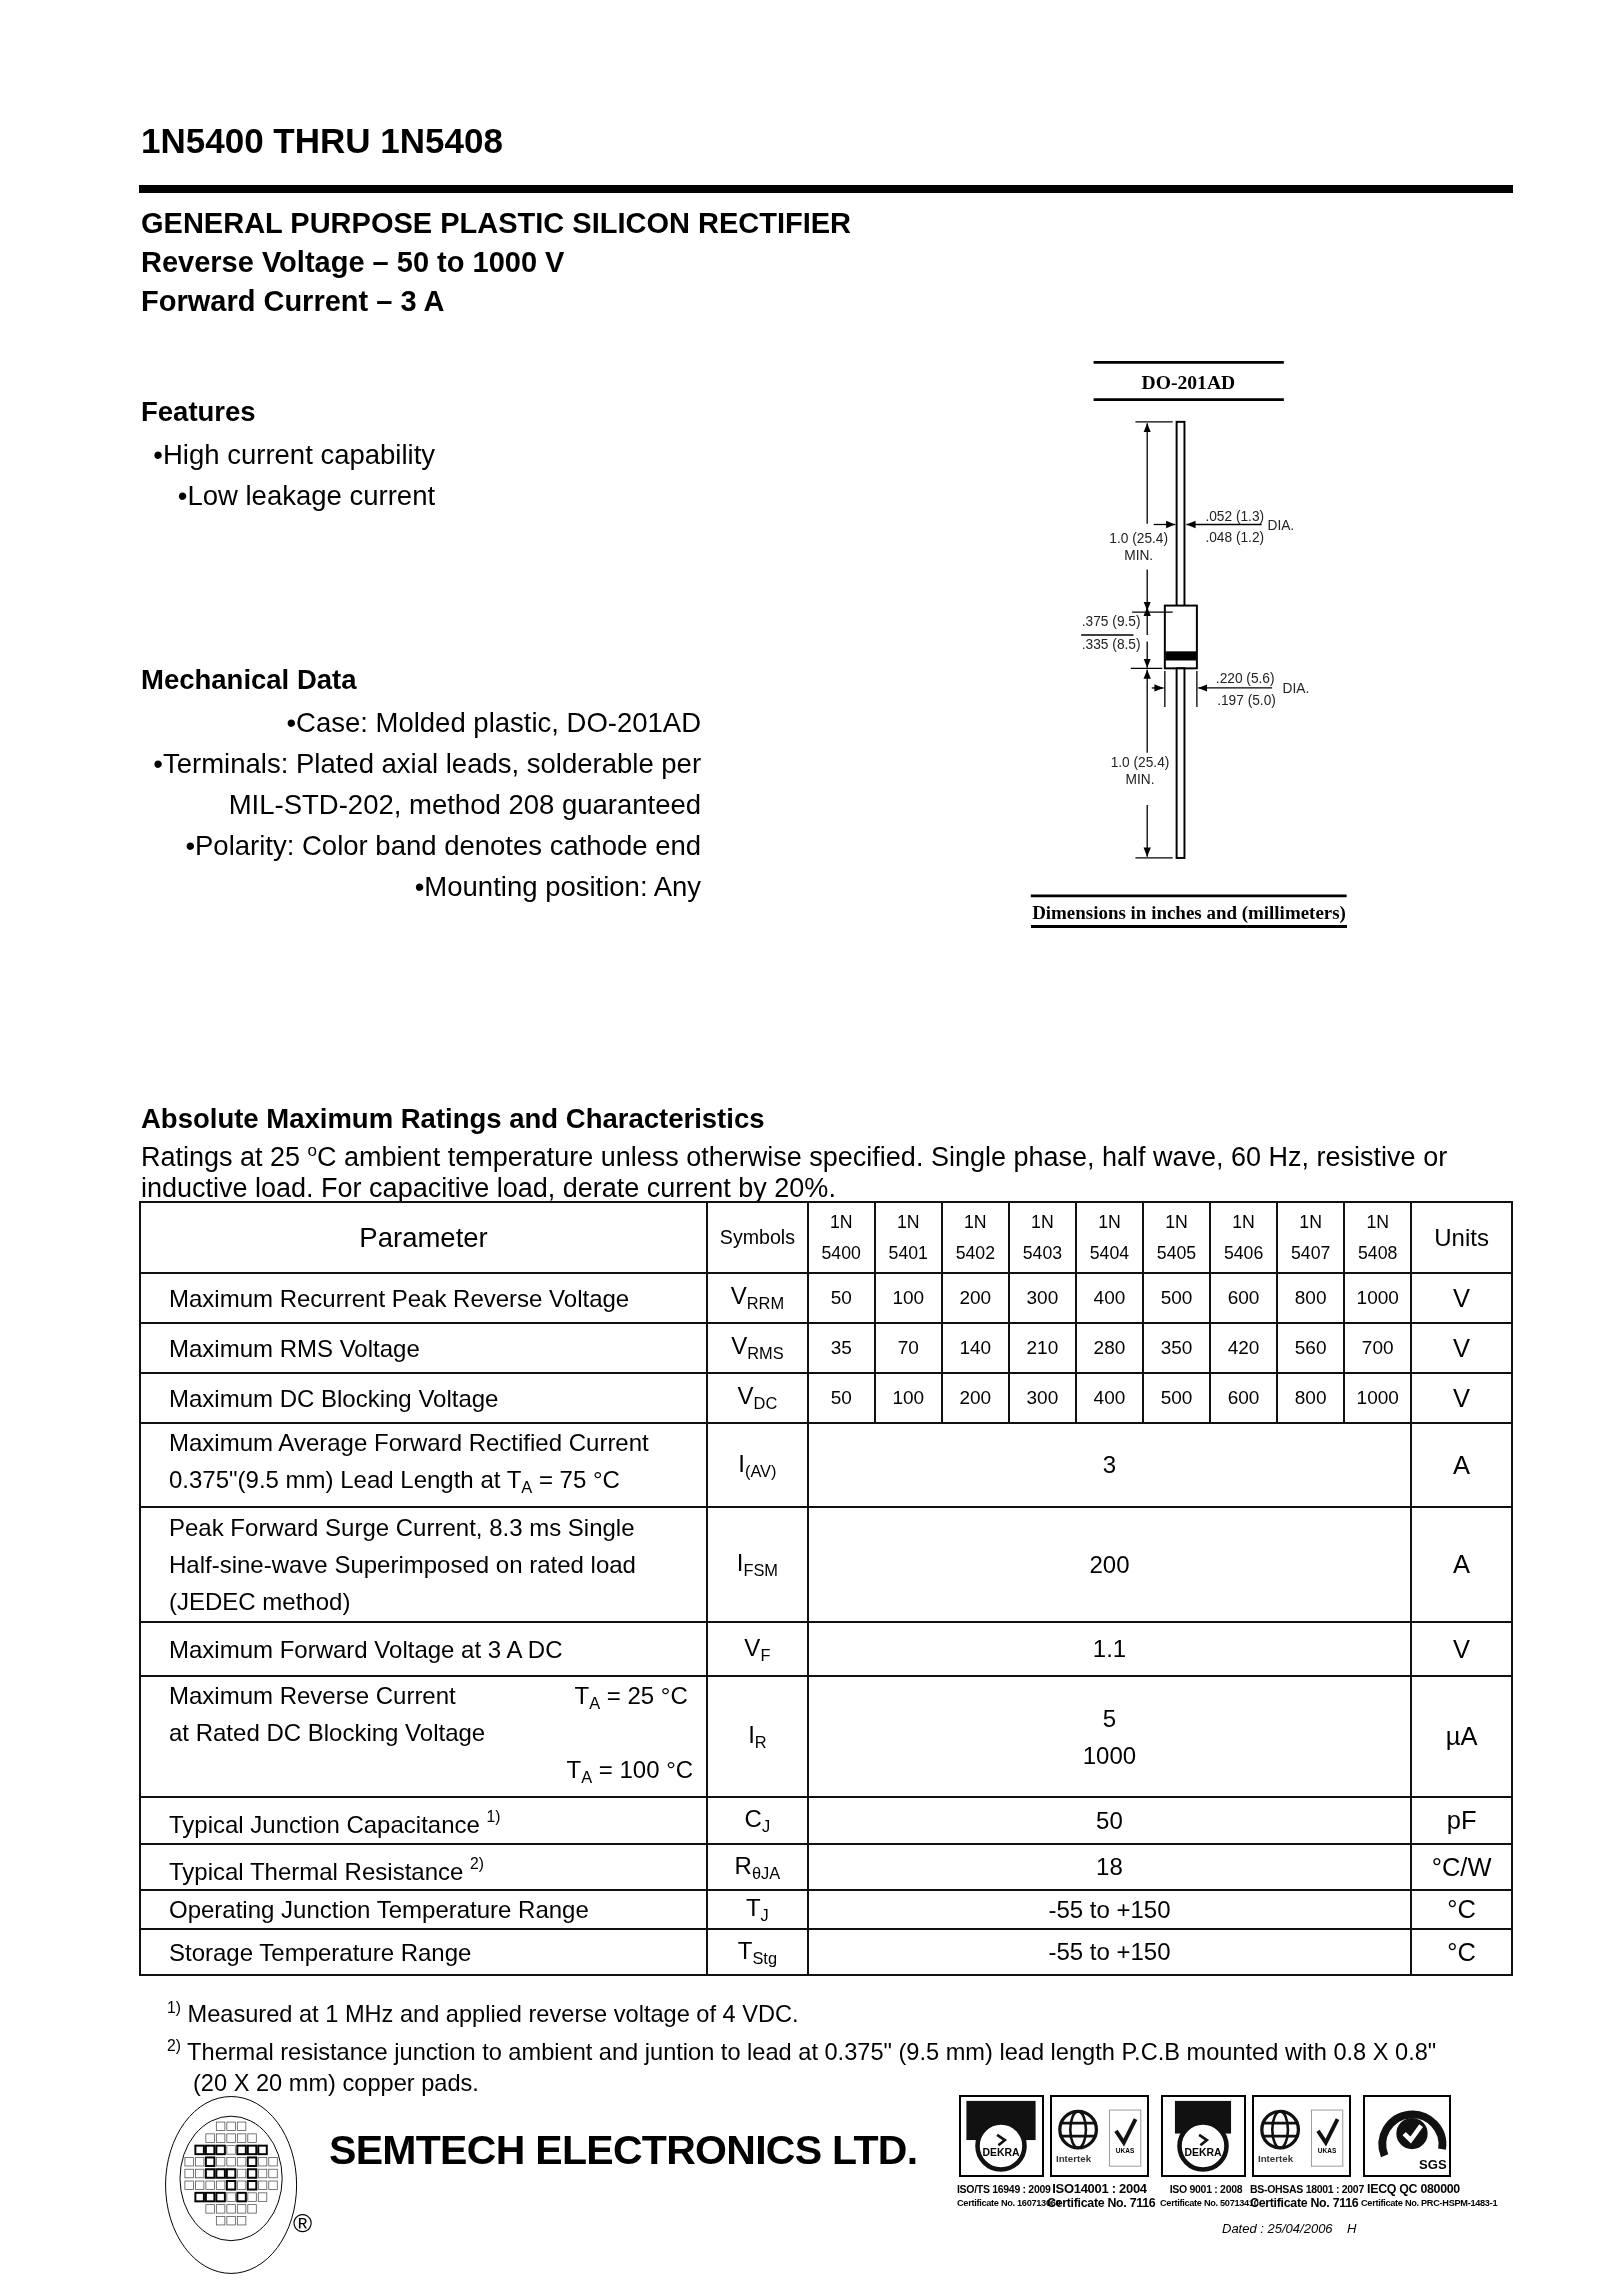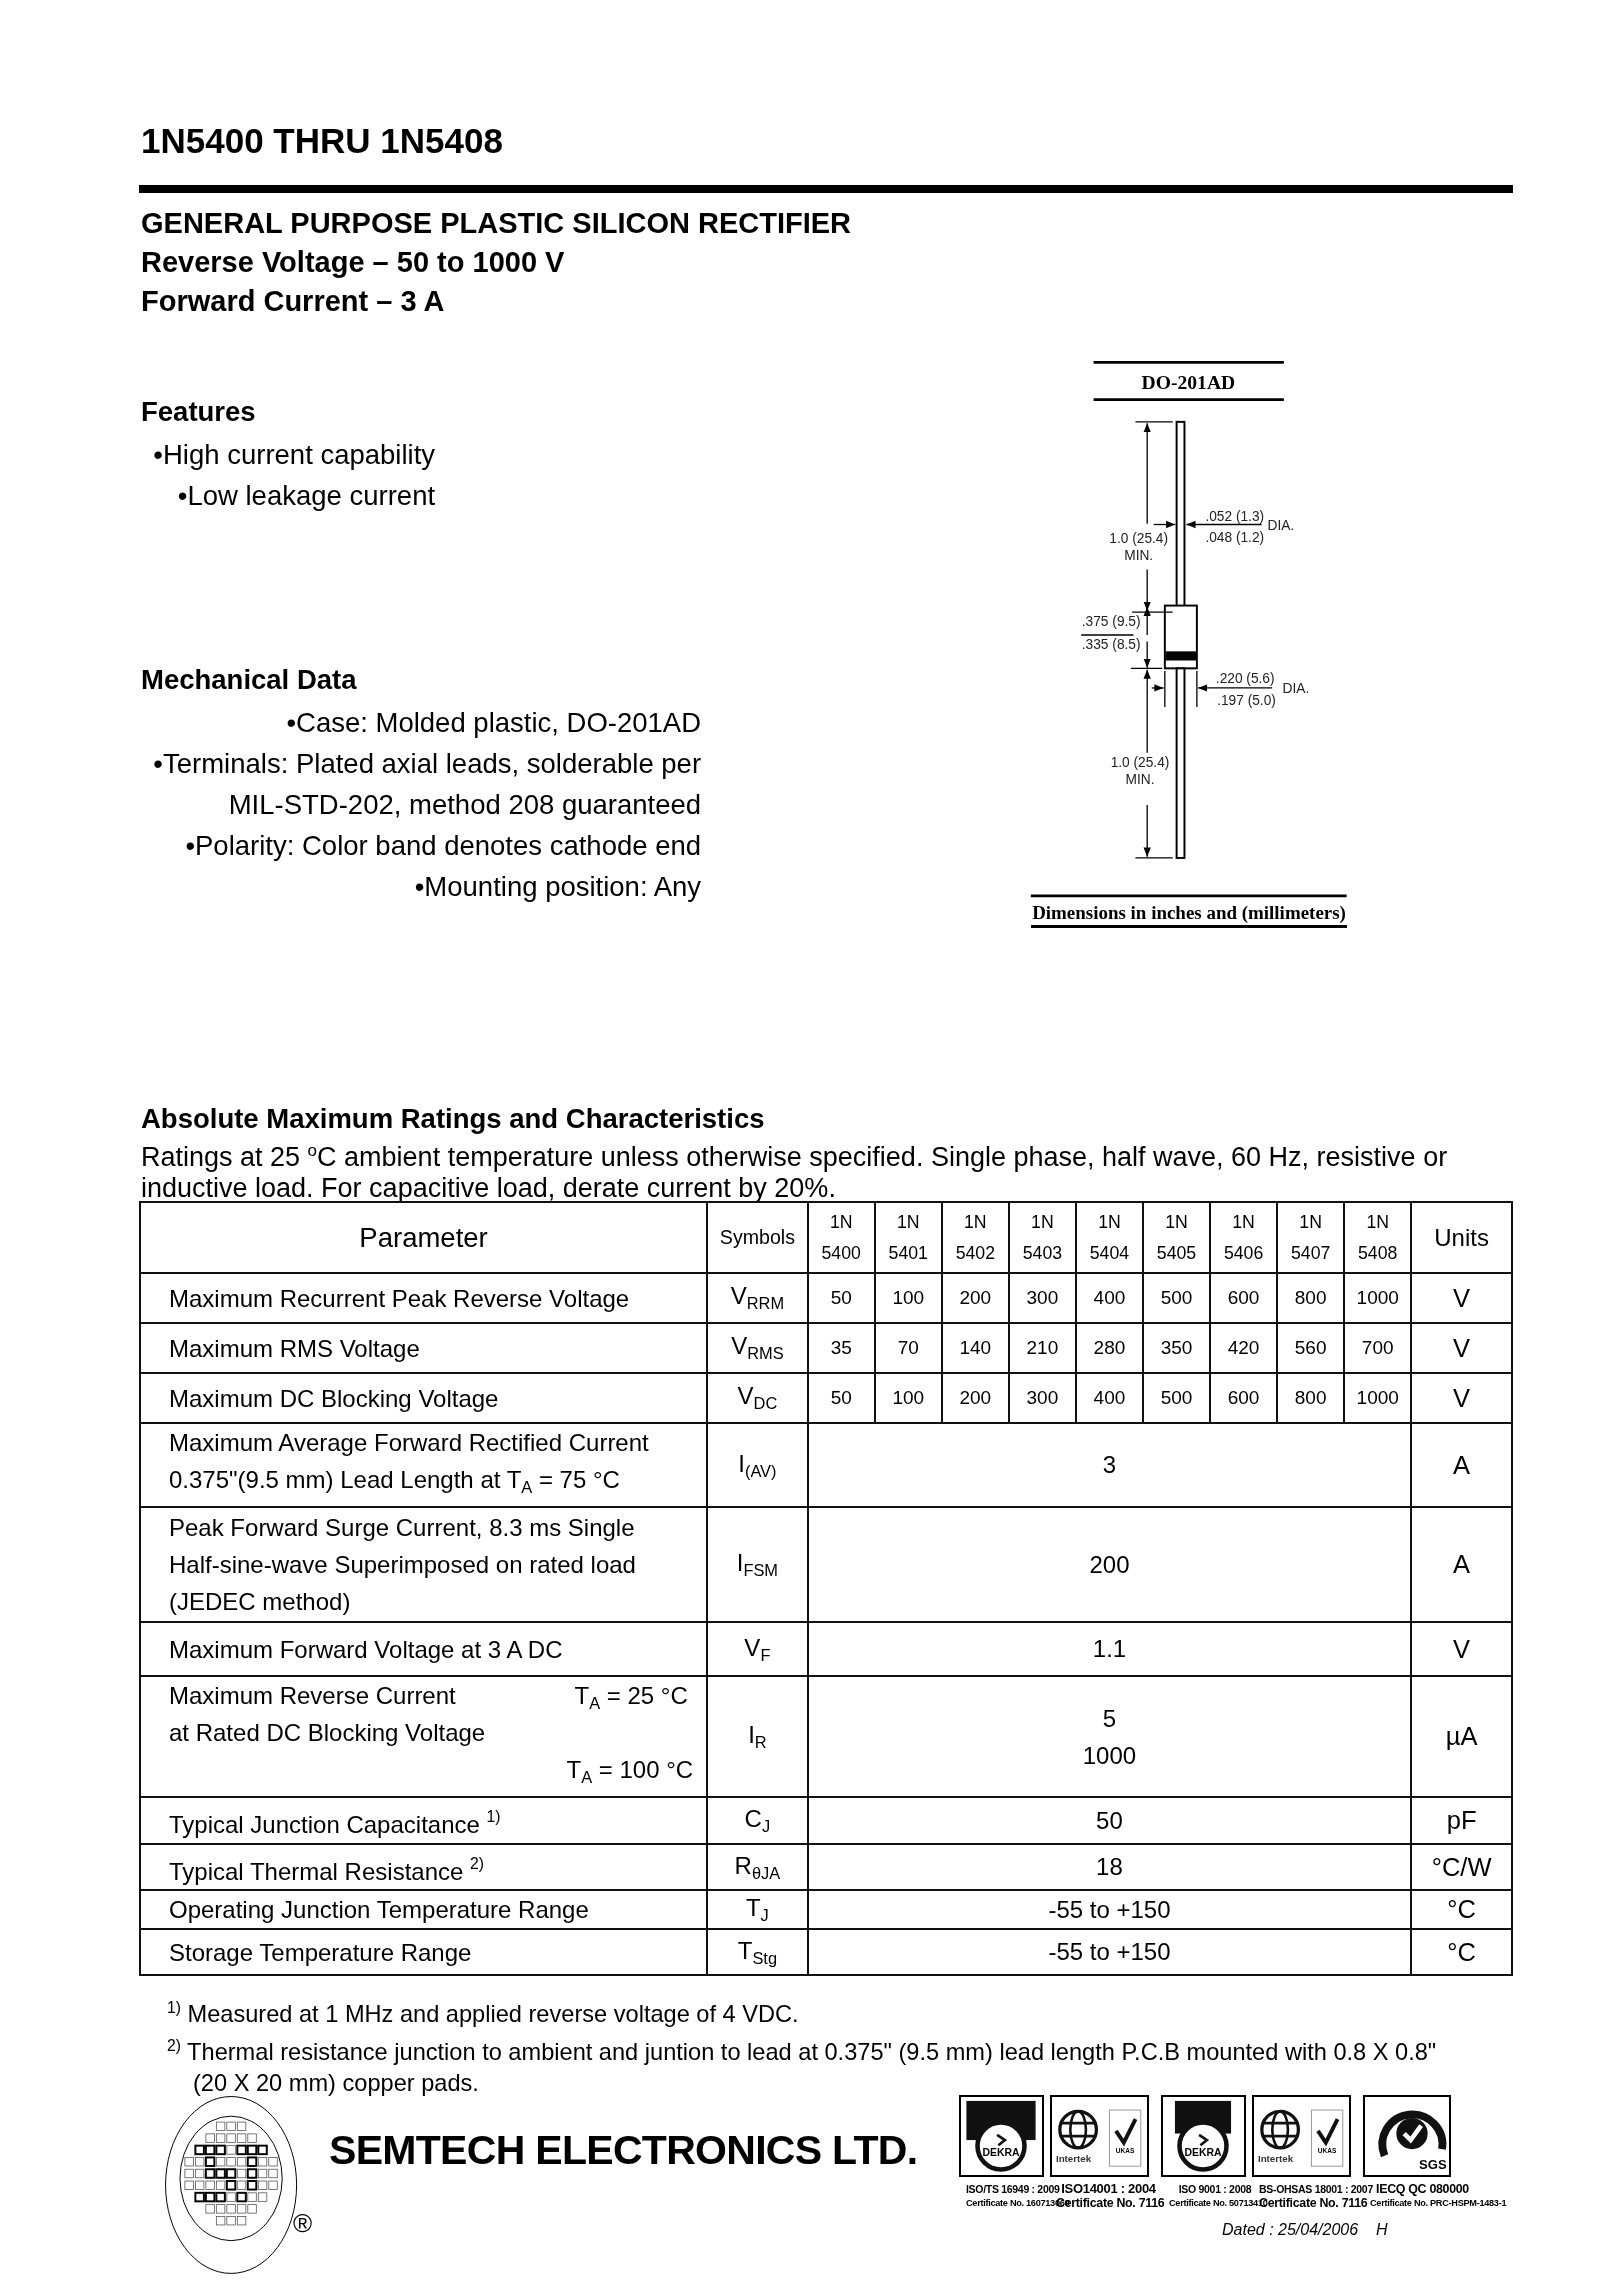--- a/index.html
+++ b/index.html
@@ -48,7 +48,7 @@
   #reg { left:293px; top:2208px; font-size:26px; }
 
   .cert { position:absolute; top:2095px; width:85px; height:82px; border:2.6px solid #000; box-sizing:border-box; background:#fff; overflow:hidden; }
-  .cert-cap { position:absolute; top:2182px; font-size:10.5px; font-weight:bold; white-space:nowrap; text-align:center; line-height:14.4px; letter-spacing:-0.3px;margin-left:9px; }
+  .cert-cap { position:absolute; top:2182px; font-size:10.5px; font-weight:bold; white-space:nowrap; text-align:center; line-height:14.4px; letter-spacing:-0.3px; }
   .cert-cap .l1 { display:block; }
   .cert-cap .l2 { display:block; font-size:9.2px; }
   #dated { left:1222px; top:2221px; font-size:16px; font-style:italic;text-align:right; }

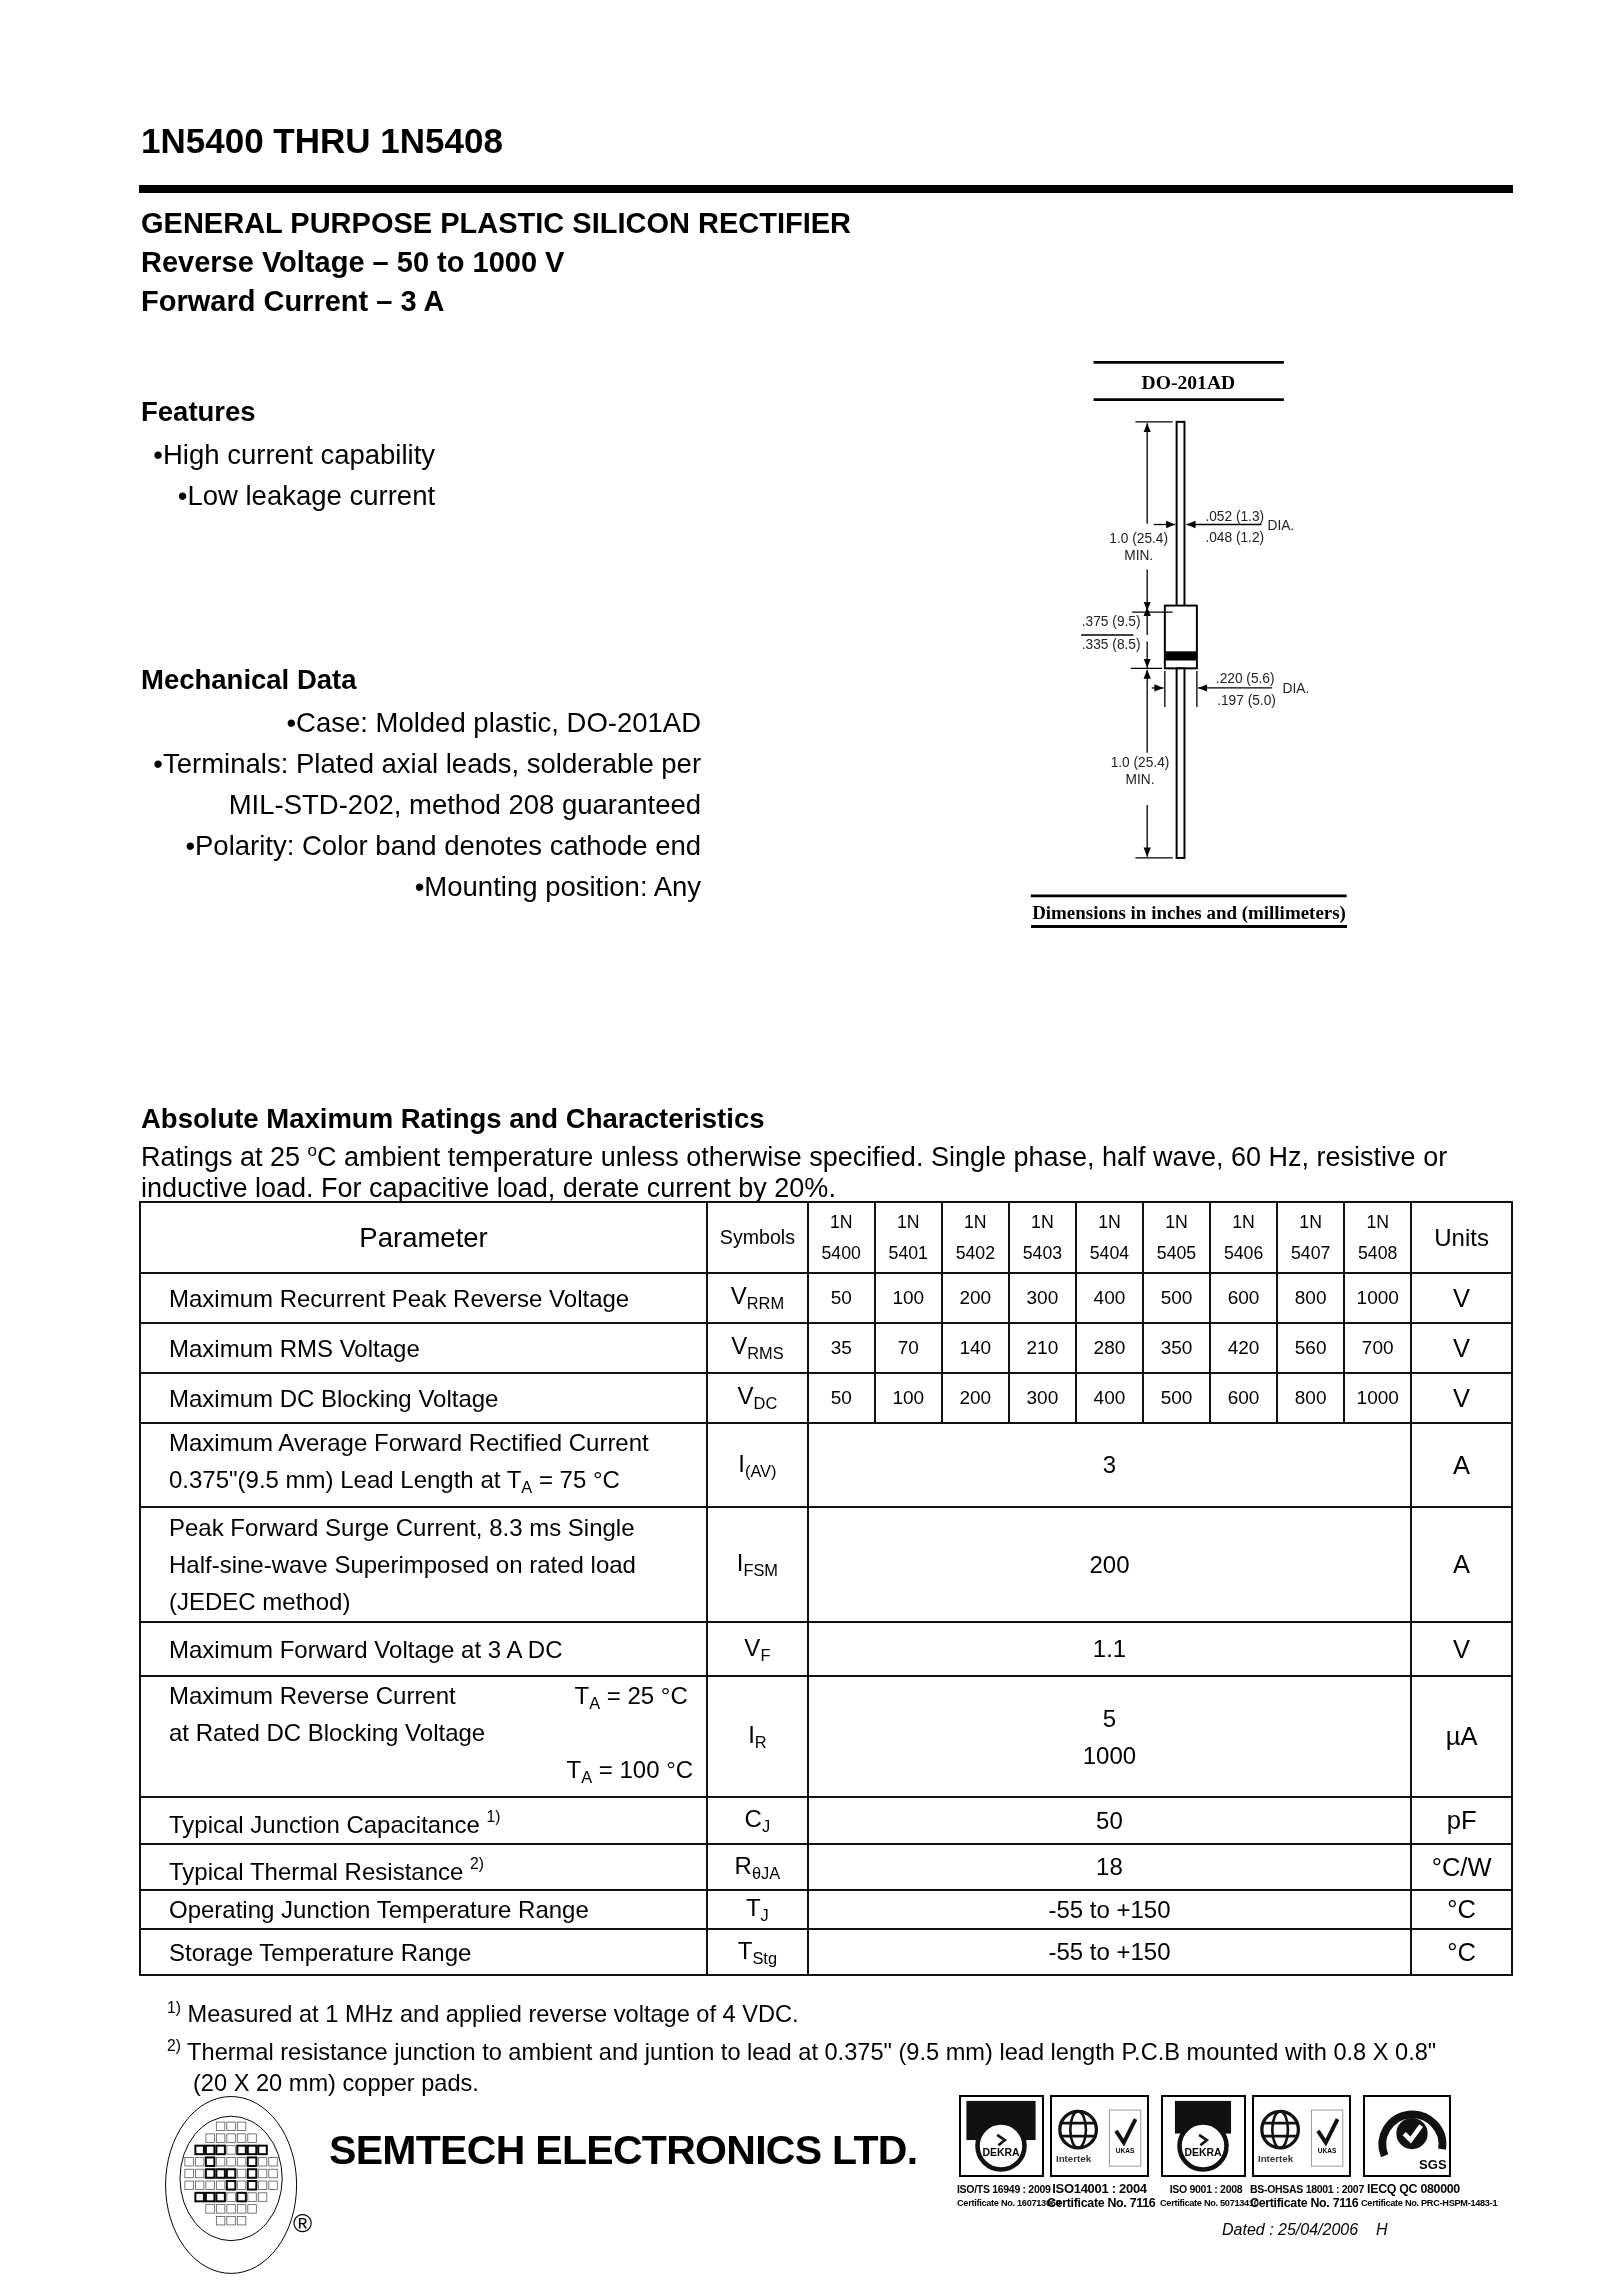--- a/index.html
+++ b/index.html
@@ -51,7 +51,7 @@
   .cert-cap { position:absolute; top:2182px; font-size:10.5px; font-weight:bold; white-space:nowrap; text-align:center; line-height:14.4px; letter-spacing:-0.3px; }
   .cert-cap .l1 { display:block; }
   .cert-cap .l2 { display:block; font-size:9.2px; }
-  #dated { left:1222px; top:2221px; font-size:16px; font-style:italic;text-align:right; }
+  #dated { left:1222px; top:2221px; font-size:13px; font-style:italic;text-align:right; }
 </style>
 </head>
 <body>

